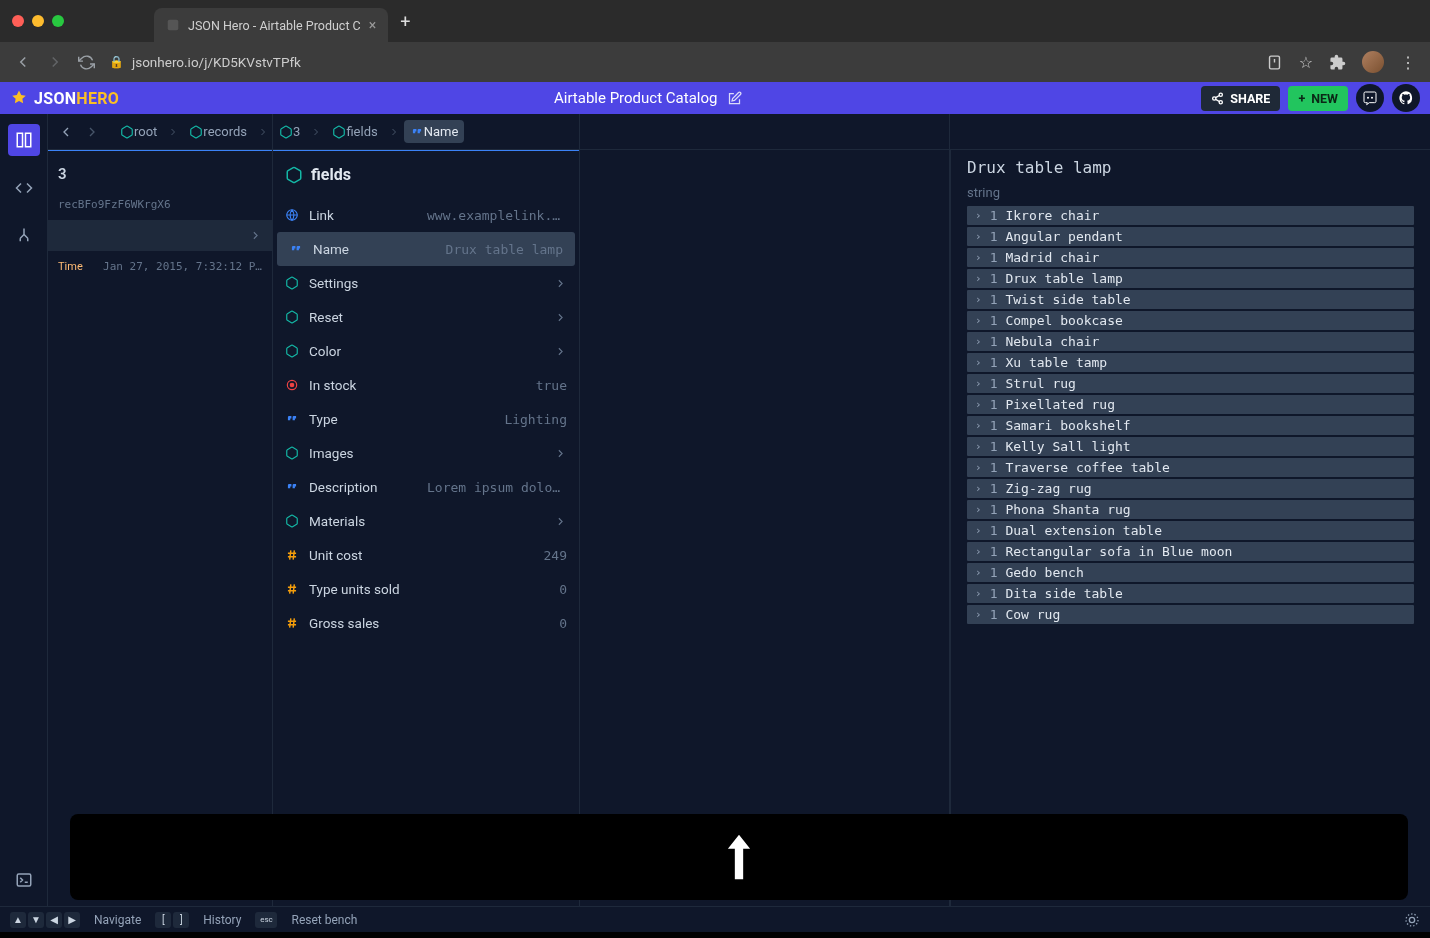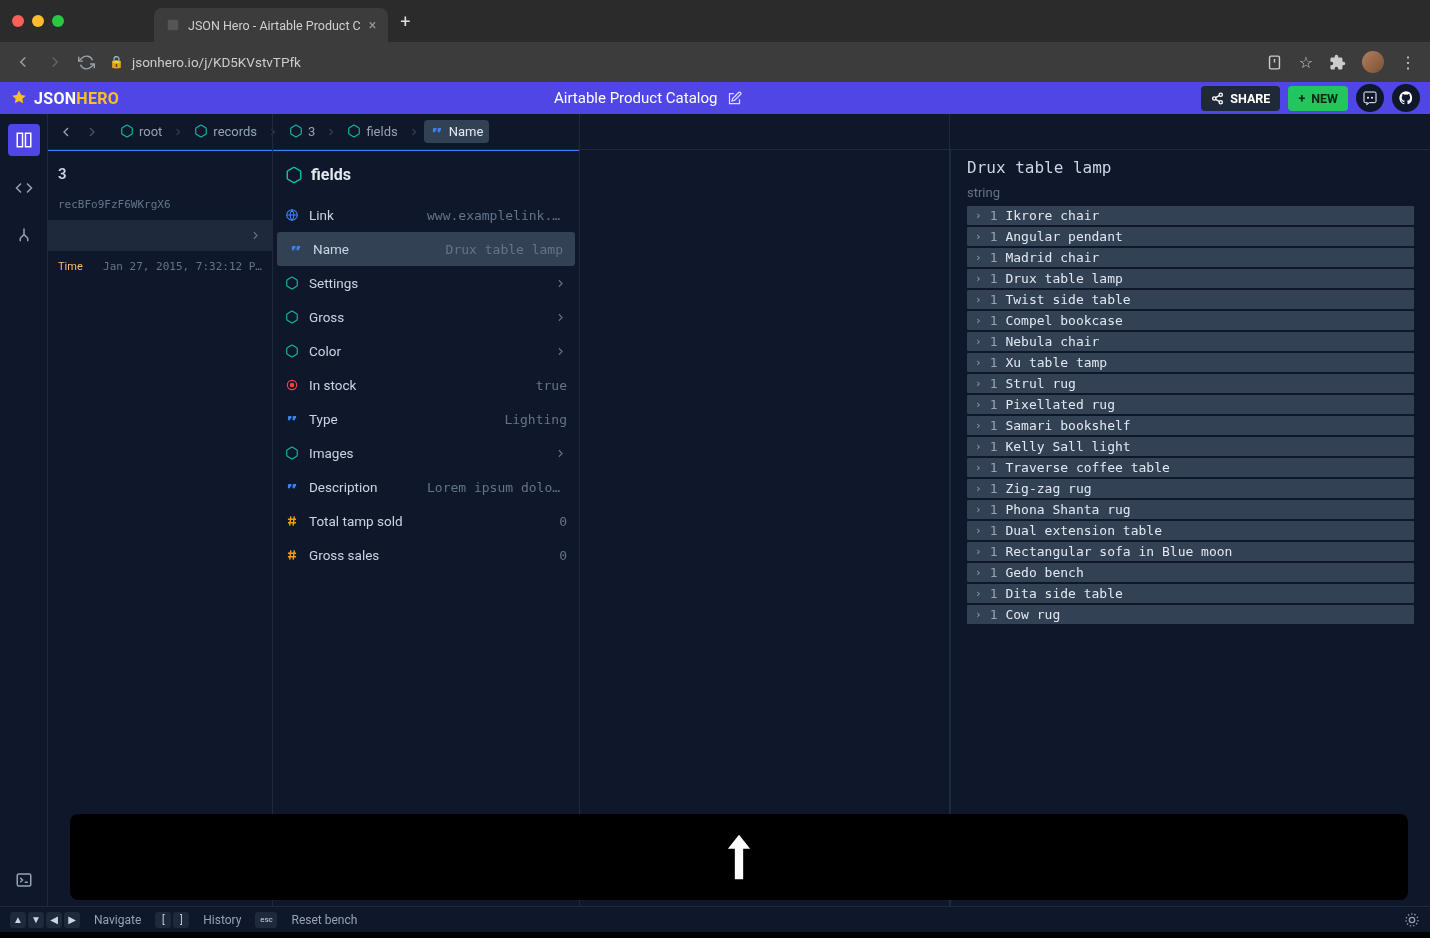--- a/index.html
+++ b/index.html
@@ -71,7 +71,7 @@
 .crumb-nav { display:flex; gap:10px; margin-right:10px; color:#64748b; }
 .crumb-nav svg { cursor:pointer; }
 .crumb-sep { color:#475569; }
-.crumb-item { display:inline-flex; align-items:flex-start; gap:5px; padding:4px 6px; border-radius:4px; cursor:pointer; }
+.crumb-item { display:inline-flex; align-items:flex-end; padding:4px 6px; border-radius:4px; cursor:pointer; }
 .crumb-item.active { background:#334155; color:#e2e8f0; }
 .ic { width:14px; height:14px; flex-shrink:0; }
 

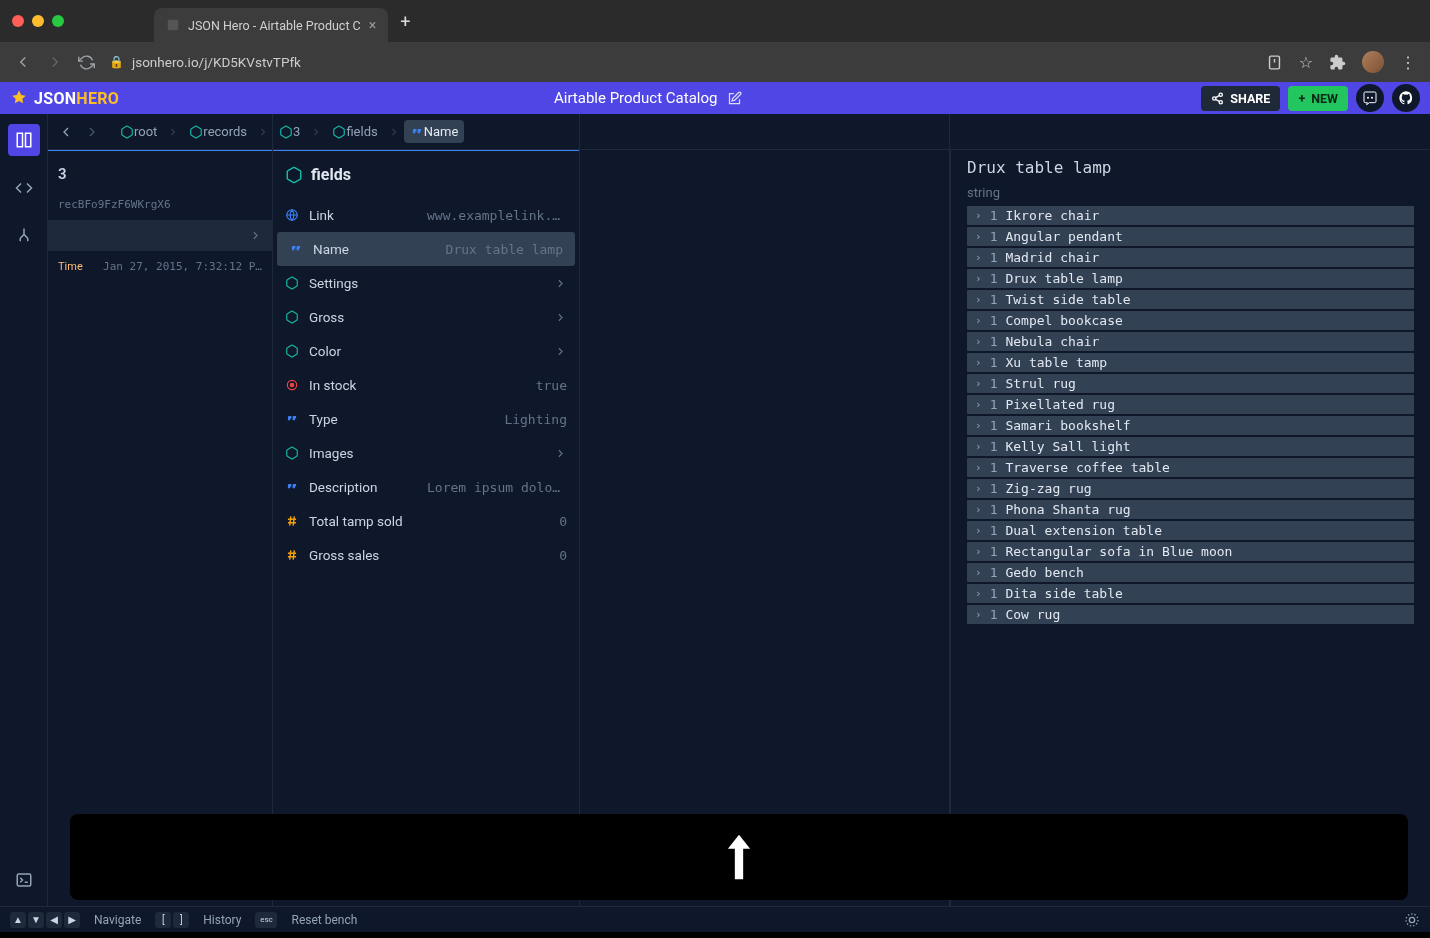--- a/index.html
+++ b/index.html
@@ -402,7 +402,7 @@
                 <path d="M21 16V8a2 2 0 0 0-1-1.73l-7-4a2 2 0 0 0-2 0l-7 4A2 2 0 0 0 3 8v8a2 2 0 0 0 1 1.73l7 4a2 2 0 0 0 2 0l7-4A2 2 0 0 0 21 16z"></path>
               </svg>
             </span>
-            <span class="field-label">Gross</span>
+            <span class="field-label">Reset</span>
             <span class="field-chev">
               <svg width="13" height="13" viewBox="0 0 24 24" fill="none" stroke="currentColor" stroke-width="2">
                 <path d="M9 18l6-6-6-6"></path>

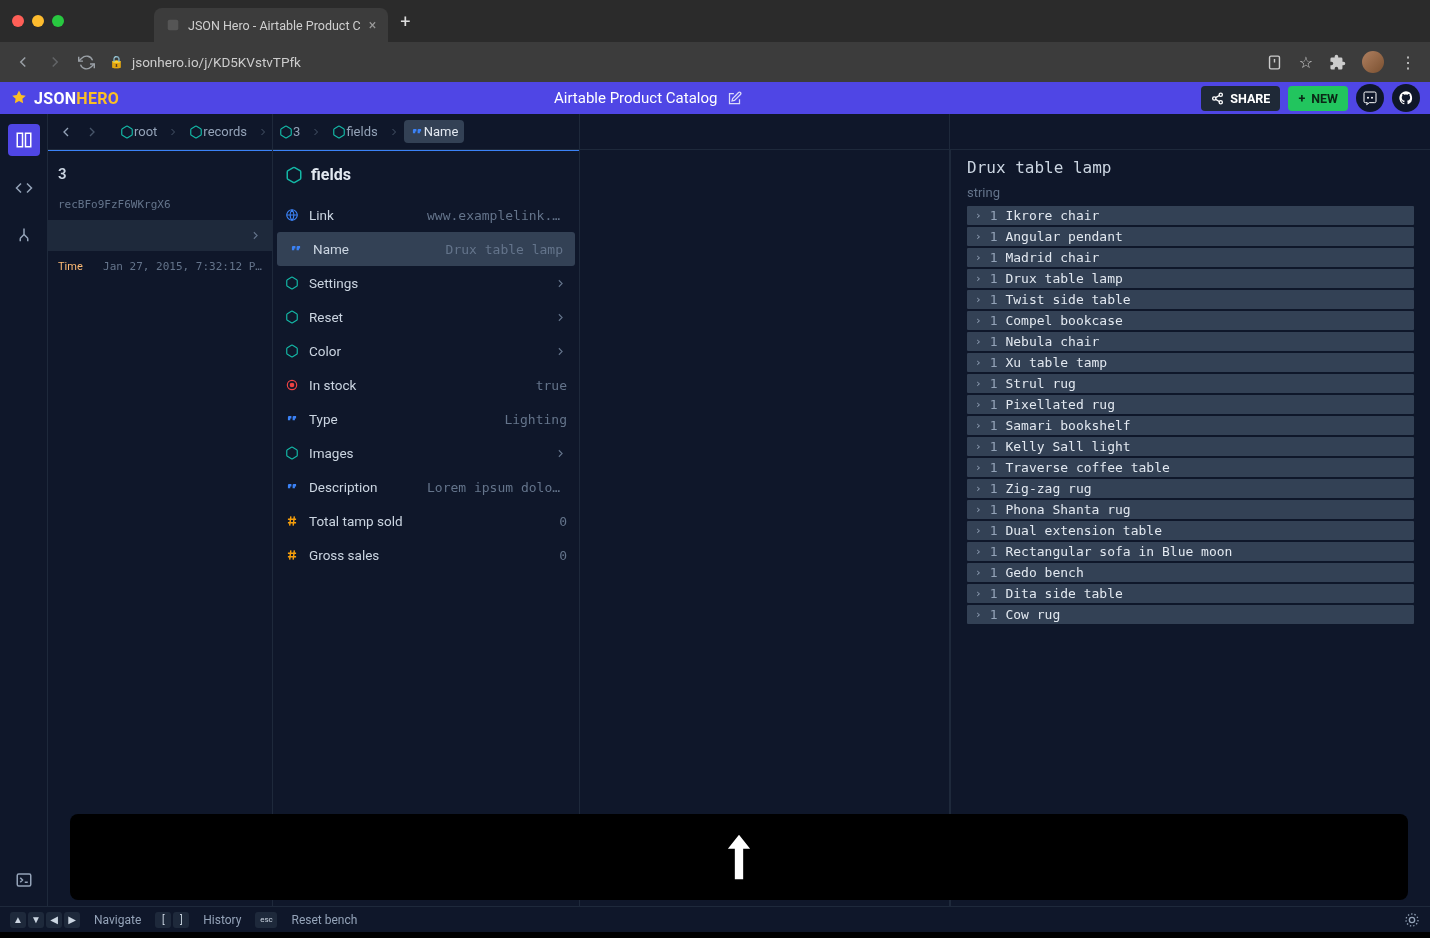--- a/index.html
+++ b/index.html
@@ -465,6 +465,19 @@
           </div>
           <div class="field-row">
             <span>
+              <svg class="ic ic-teal" viewBox="0 0 24 24" fill="none" stroke="currentColor" stroke-width="2">
+                <path d="M21 16V8a2 2 0 0 0-1-1.73l-7-4a2 2 0 0 0-2 0l-7 4A2 2 0 0 0 3 8v8a2 2 0 0 0 1 1.73l7 4a2 2 0 0 0 2 0l7-4A2 2 0 0 0 21 16z"></path>
+              </svg>
+            </span>
+            <span class="field-label">Materials</span>
+            <span class="field-chev">
+              <svg width="13" height="13" viewBox="0 0 24 24" fill="none" stroke="currentColor" stroke-width="2">
+                <path d="M9 18l6-6-6-6"></path>
+              </svg>
+            </span>
+          </div>
+          <div class="field-row">
+            <span>
               <svg class="ic ic-orange" viewBox="0 0 24 24" fill="none" stroke="currentColor" stroke-width="2.5">
                 <path d="M5 9h14M5 15h14M10 4l-2 16M16 4l-2 16"></path>
               </svg>

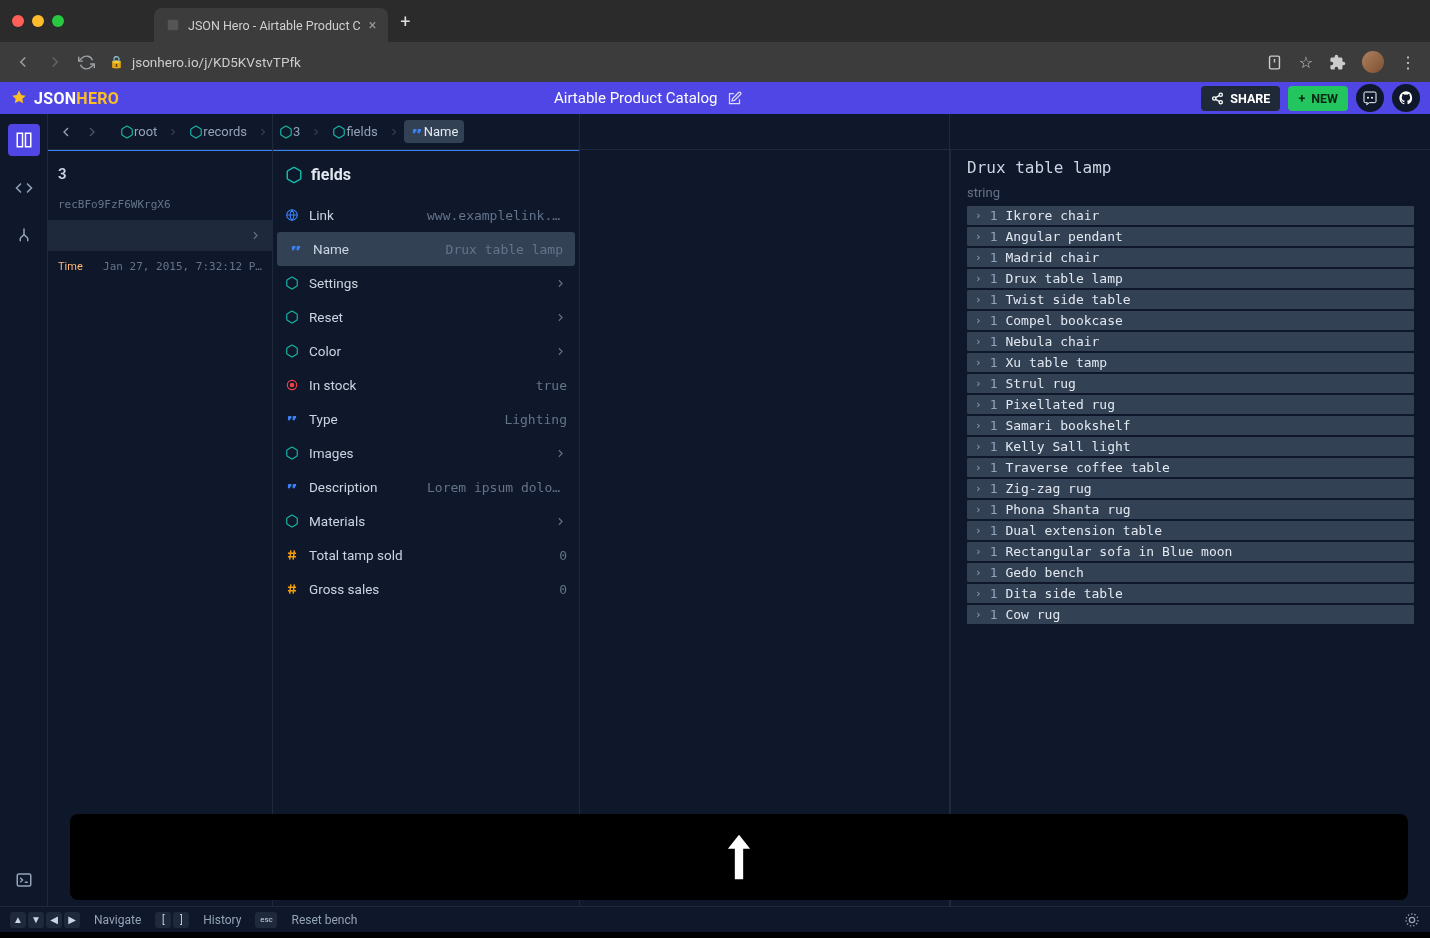--- a/index.html
+++ b/index.html
@@ -482,6 +482,15 @@
                 <path d="M5 9h14M5 15h14M10 4l-2 16M16 4l-2 16"></path>
               </svg>
             </span>
+            <span class="field-label">Unit cost</span>
+            <span class="field-value mono truncate">249</span>
+          </div>
+          <div class="field-row">
+            <span>
+              <svg class="ic ic-orange" viewBox="0 0 24 24" fill="none" stroke="currentColor" stroke-width="2.5">
+                <path d="M5 9h14M5 15h14M10 4l-2 16M16 4l-2 16"></path>
+              </svg>
+            </span>
             <span class="field-label">Total tamp sold</span>
             <span class="field-value mono truncate">0</span>
           </div>

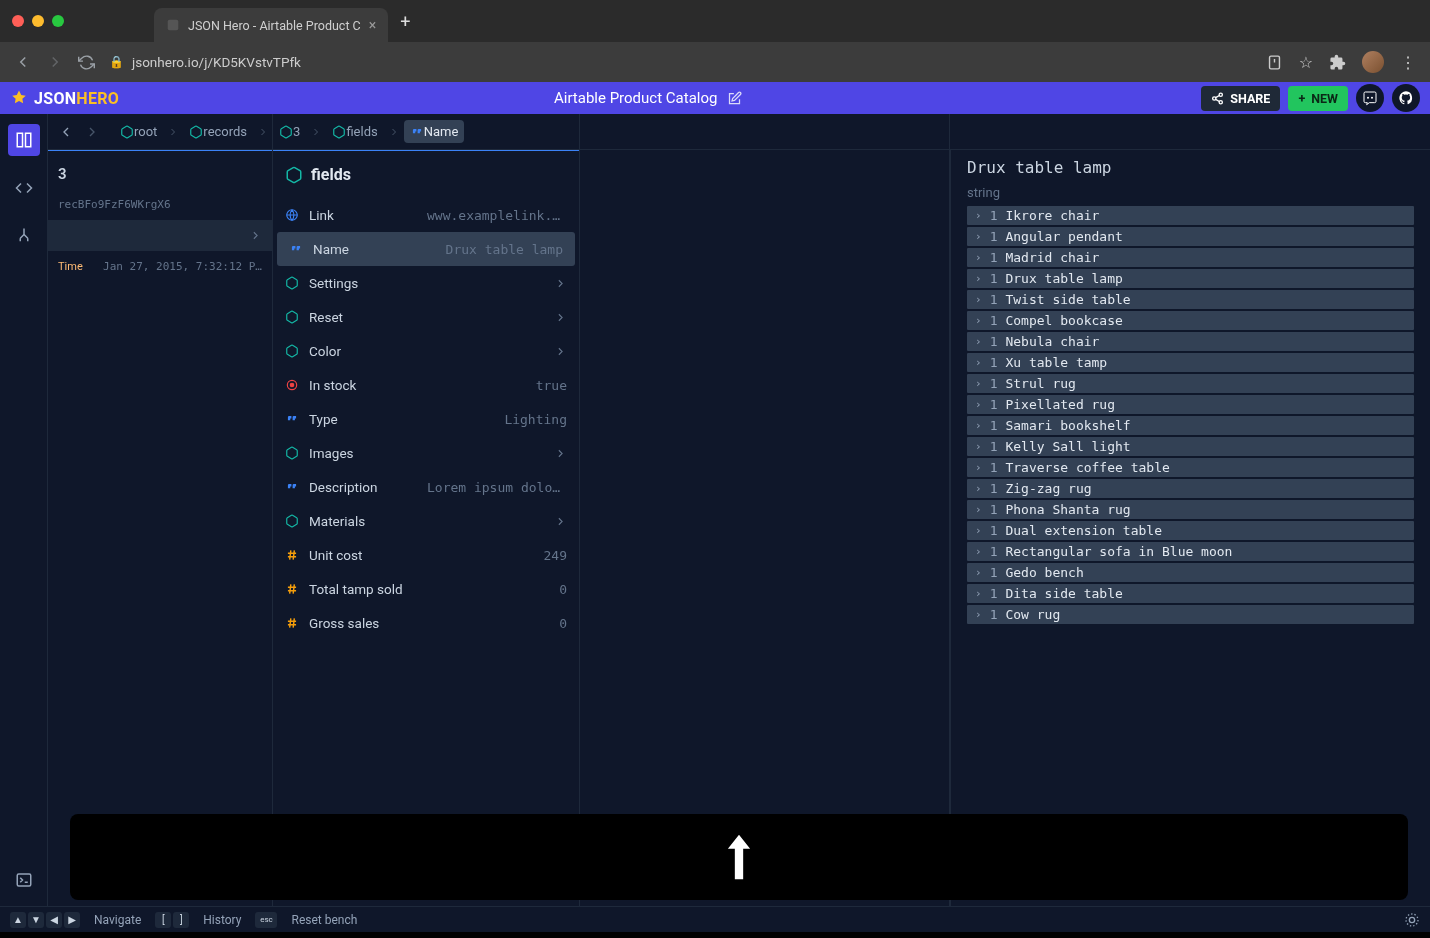--- a/index.html
+++ b/index.html
@@ -491,7 +491,7 @@
                 <path d="M5 9h14M5 15h14M10 4l-2 16M16 4l-2 16"></path>
               </svg>
             </span>
-            <span class="field-label">Total tamp sold</span>
+            <span class="field-label">Type units sold</span>
             <span class="field-value mono truncate">0</span>
           </div>
           <div class="field-row">

